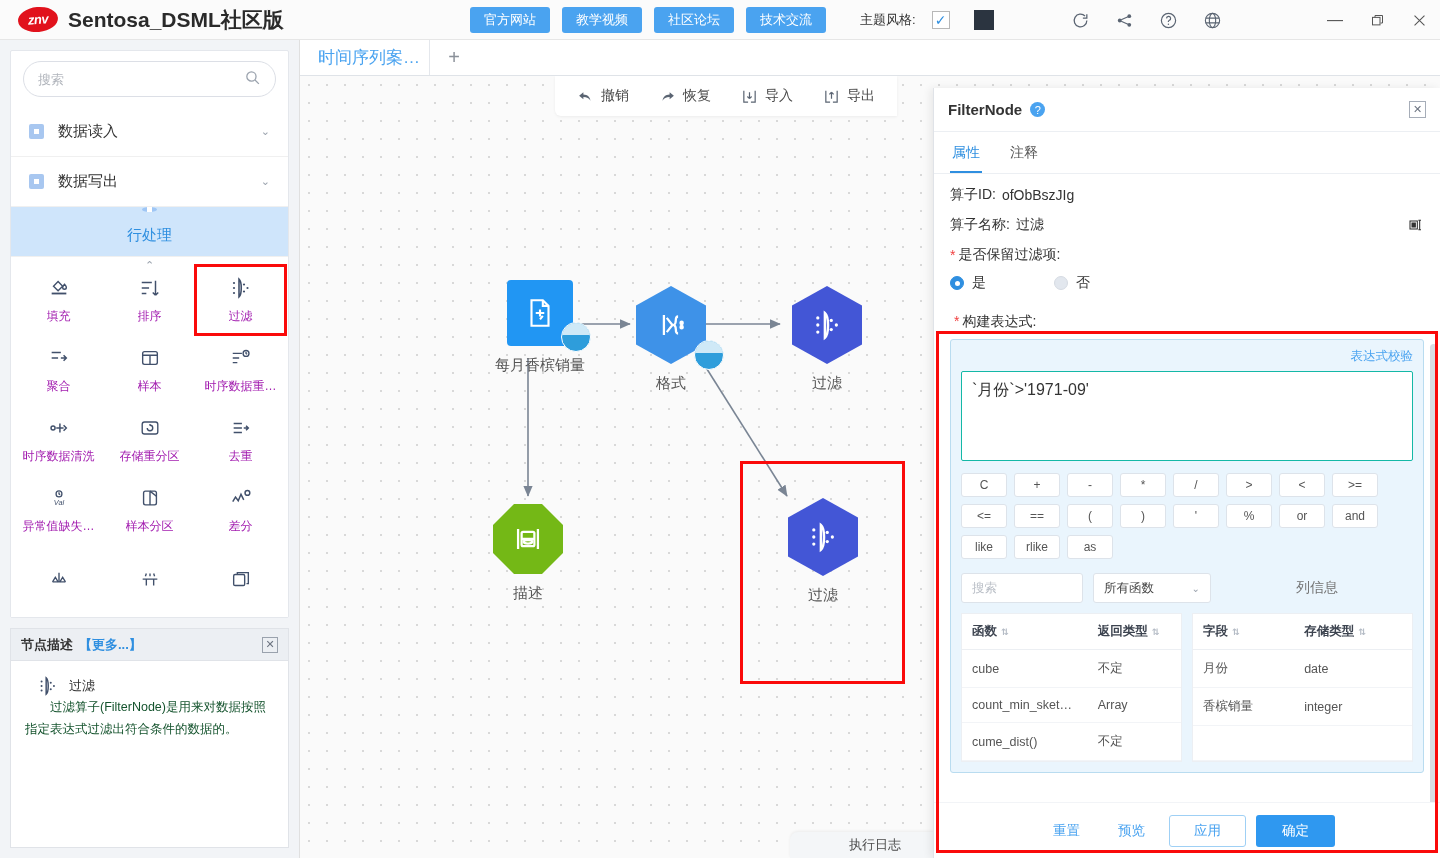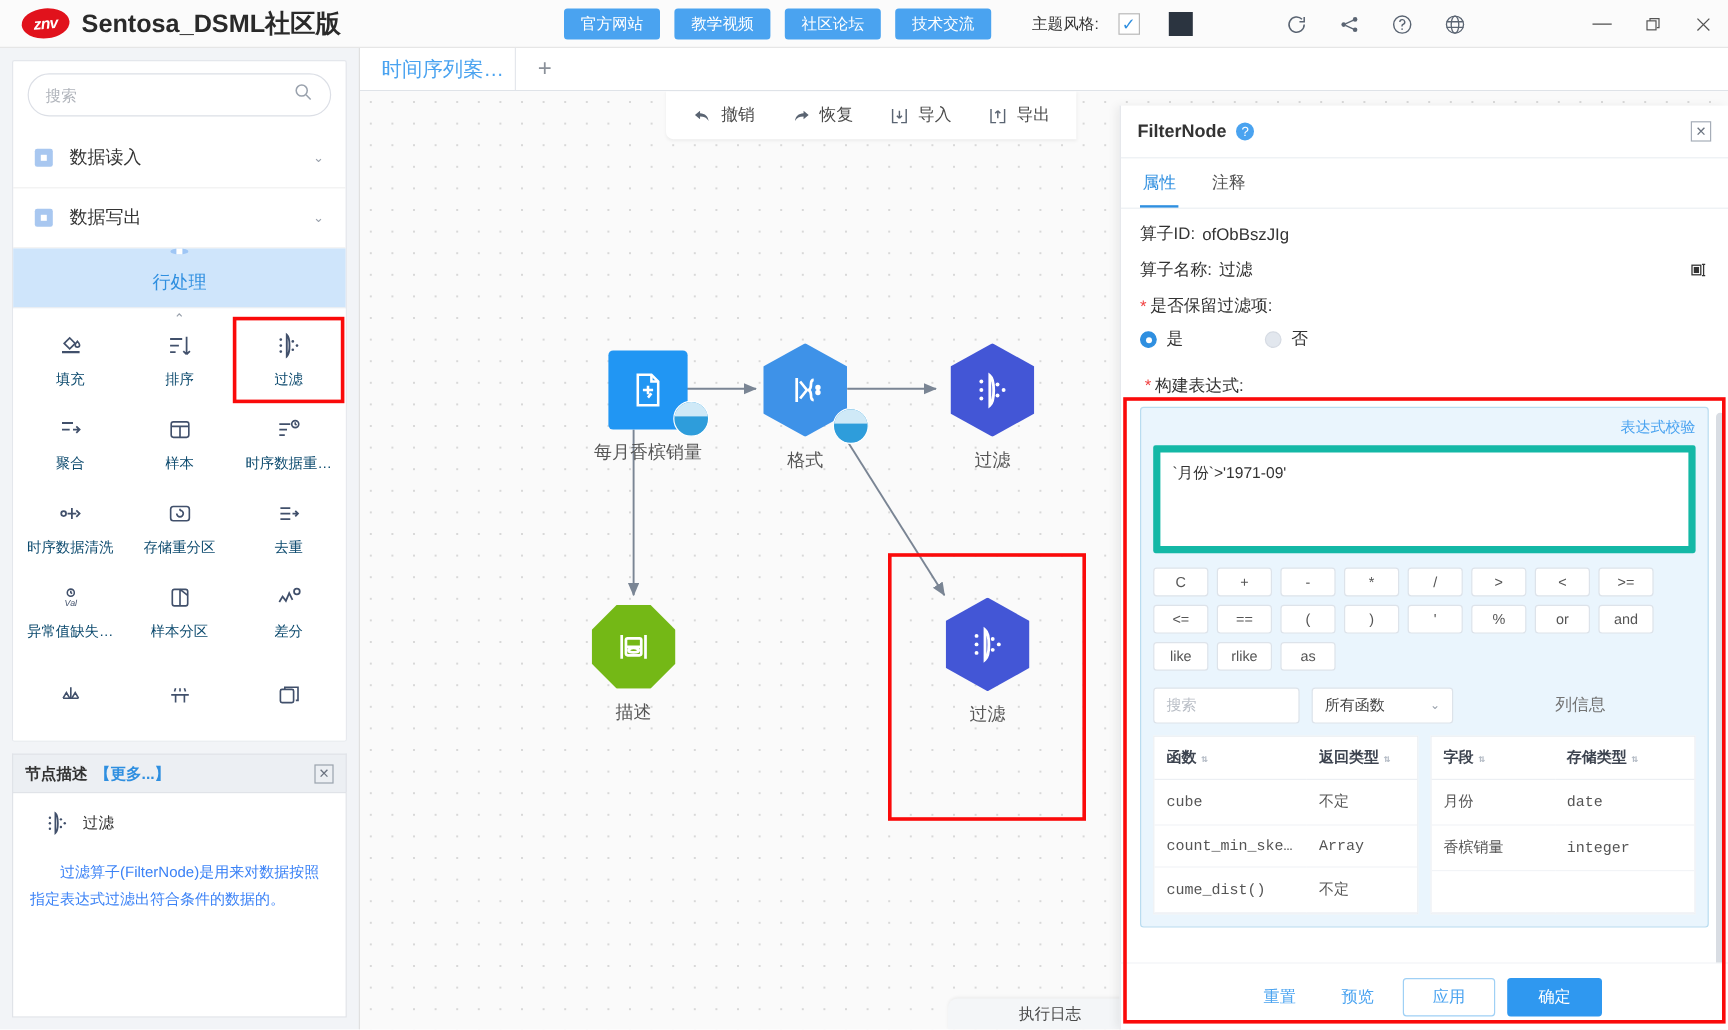--- a/index.html
+++ b/index.html
@@ -107,7 +107,7 @@
     position: relative;
   }
   .op-cell .glyph { color: #41506b; height: 26px; display: flex; align-items: center; }
-  .op-label { font-size: 12px; color: #0c4a6e; max-width: 88px;
+  .op-label { font-size: 12px; color: #a21caf; max-width: 88px;
     overflow: hidden; text-overflow: ellipsis; white-space: nowrap; text-align: center; }
   .op-cell.highlight { outline: 3px solid #fa0a0a; outline-offset: -2px; z-index: 3; }
 

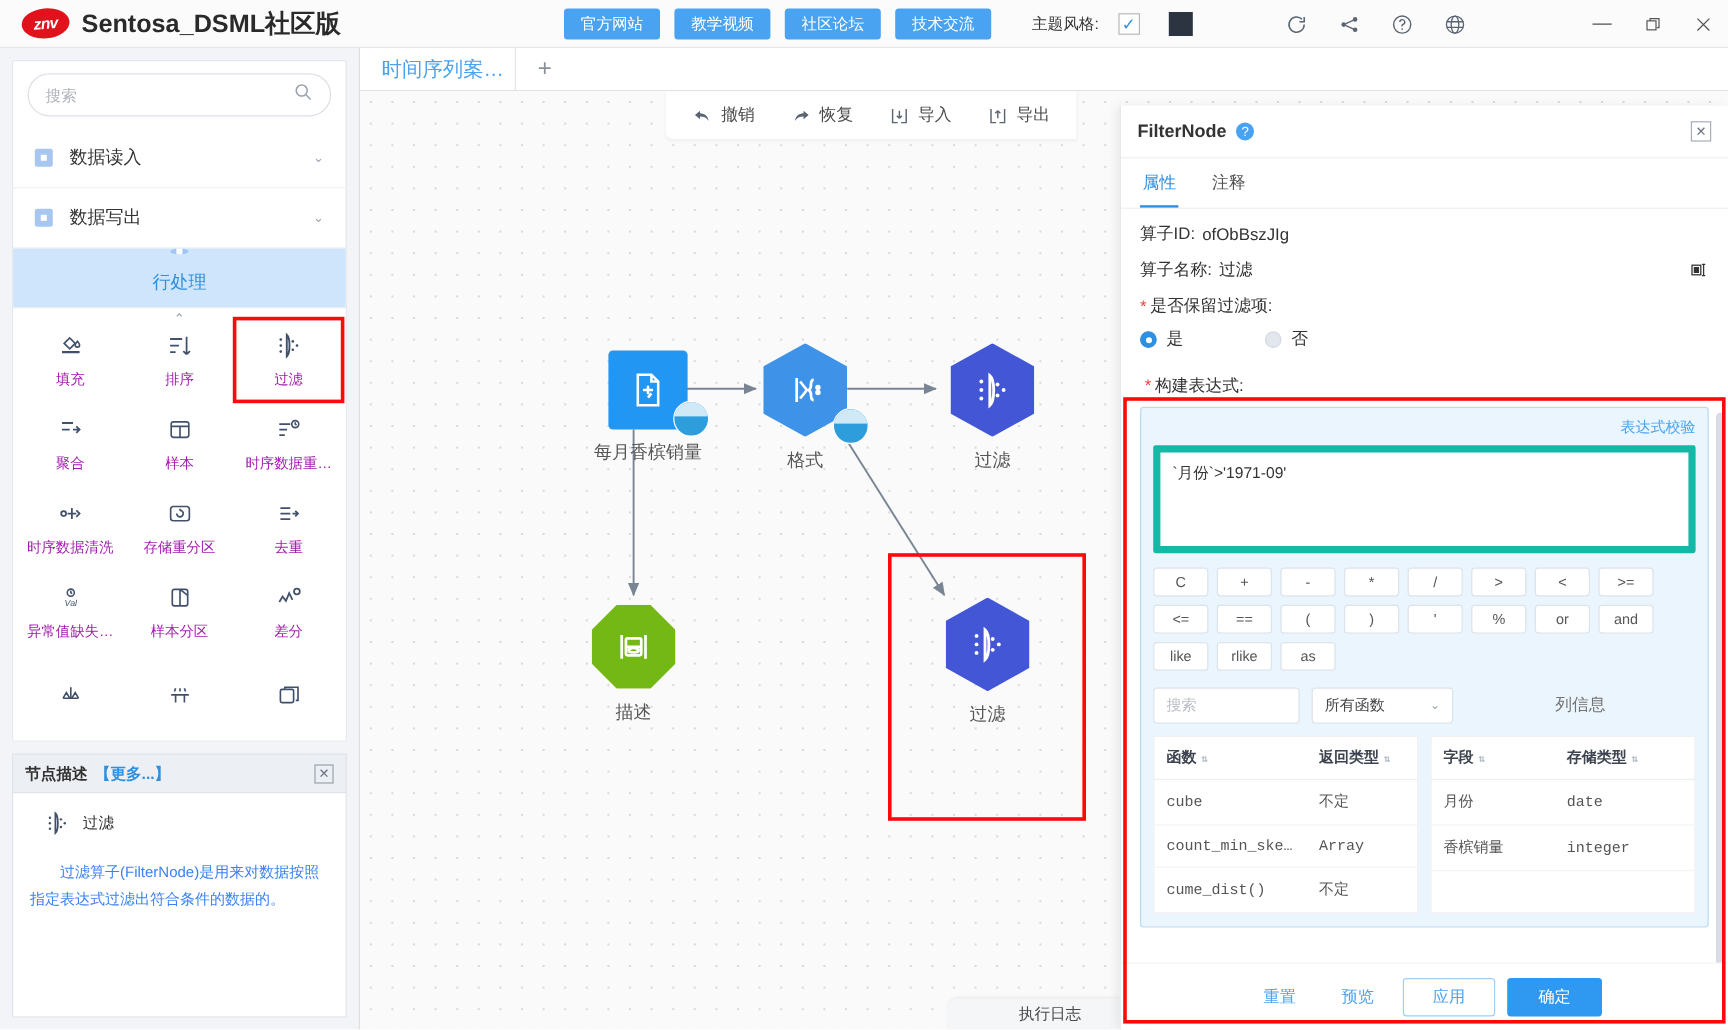--- a/index.html
+++ b/index.html
@@ -665,7 +665,7 @@
       <path d="M400 282 L 487 420" stroke="#7a8594" stroke-width="1.6" fill="none" marker-end="url(#arrow)"></path>
     </svg>
 
-    <div class="node" style="left:195px;top:216px;font-family:Liberation Mono, monospace;">
+    <div class="node" style="left:195px;top:204px;font-family:Liberation Mono, monospace;">
       <div class="node-shape">
         <div class="sq-node" style="background:#2196f3">
           <svg width="34" height="34" viewBox="0 0 24 24" fill="none" stroke="#fff" stroke-width="1.5">

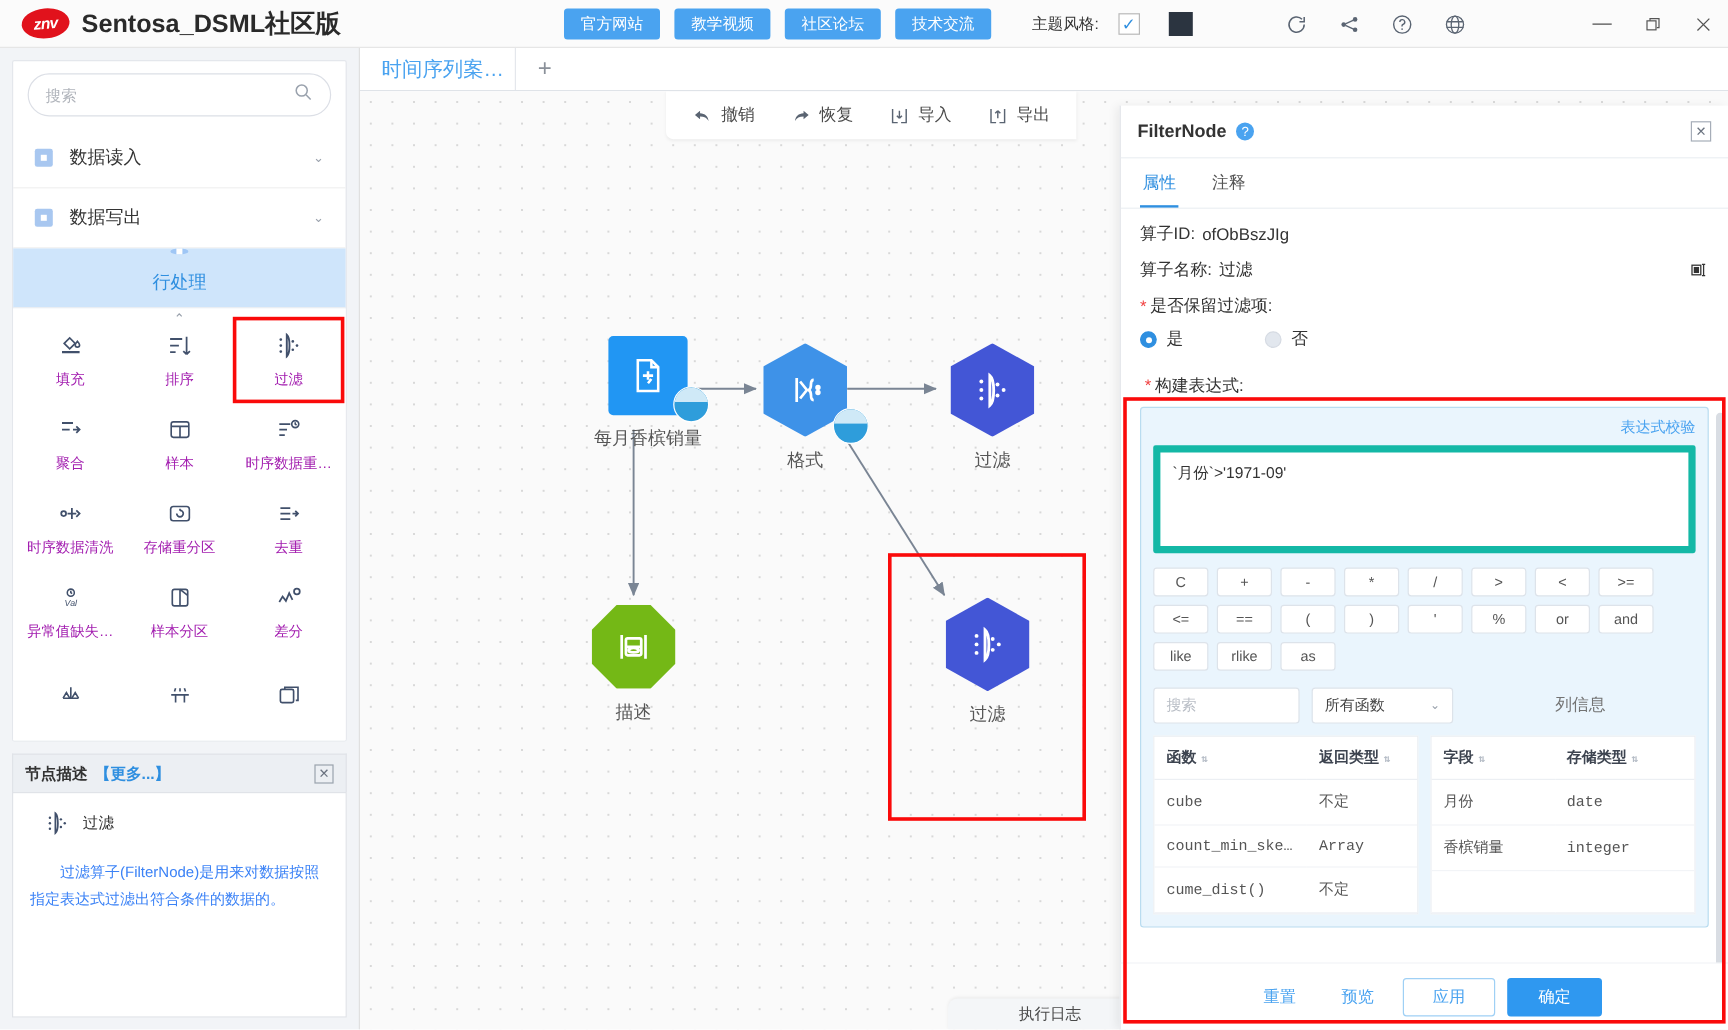--- a/index.html
+++ b/index.html
@@ -270,8 +270,8 @@
     padding-bottom: 6px;
   }
   .expr-text {
-    background: #fff; border: 6px solid #14b8a6; border-radius: 2px;
-    height: 90px; padding: 8px 10px; font-size: 13px; color: #333;
+    background: #fff; border: 1px solid #14b8a6; border-radius: 2px;
+    height: 90px; padding: 8px 10px; font-size: 16px; color: #333;
     font-family: "Liberation Sans", sans-serif;
   }
   .op-btns { display: flex; flex-wrap: wrap; gap: 7px; padding-top: 12px; }

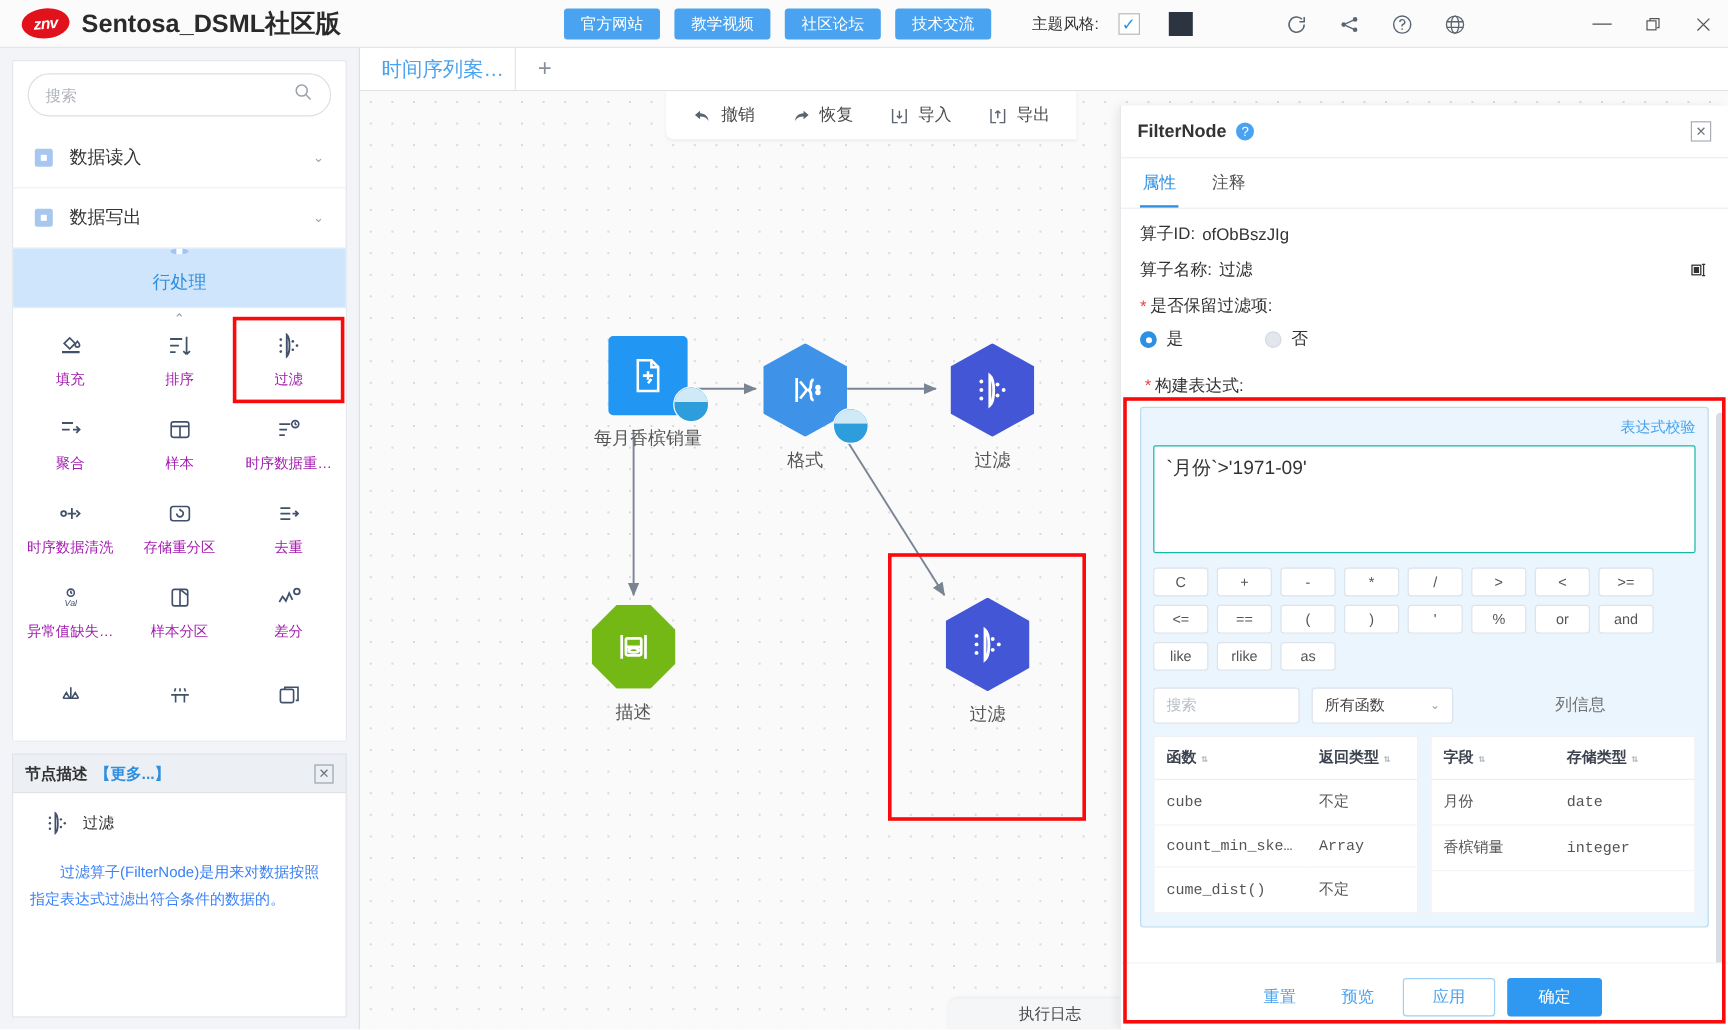--- a/index.html
+++ b/index.html
@@ -296,7 +296,7 @@
   .fn-select .chev2 { margin-left: auto; color: #9aa2ad; font-size: 10px; }
   .col-info-title { flex: 1; text-align: center; font-size: 14px; color: #737373; }
 
-  .tables-row { display: flex; gap: 10px; padding-top: 10px; font-family: Liberation Mono, monospace; }
+  .tables-row { display: flex; gap: 10px; padding-top: 10px; }
   .tbl { flex: 1; background: #fff; border: 1px solid #eceff3; }
   .tbl table { width: 100%; border-collapse: collapse; }
   .tbl th {

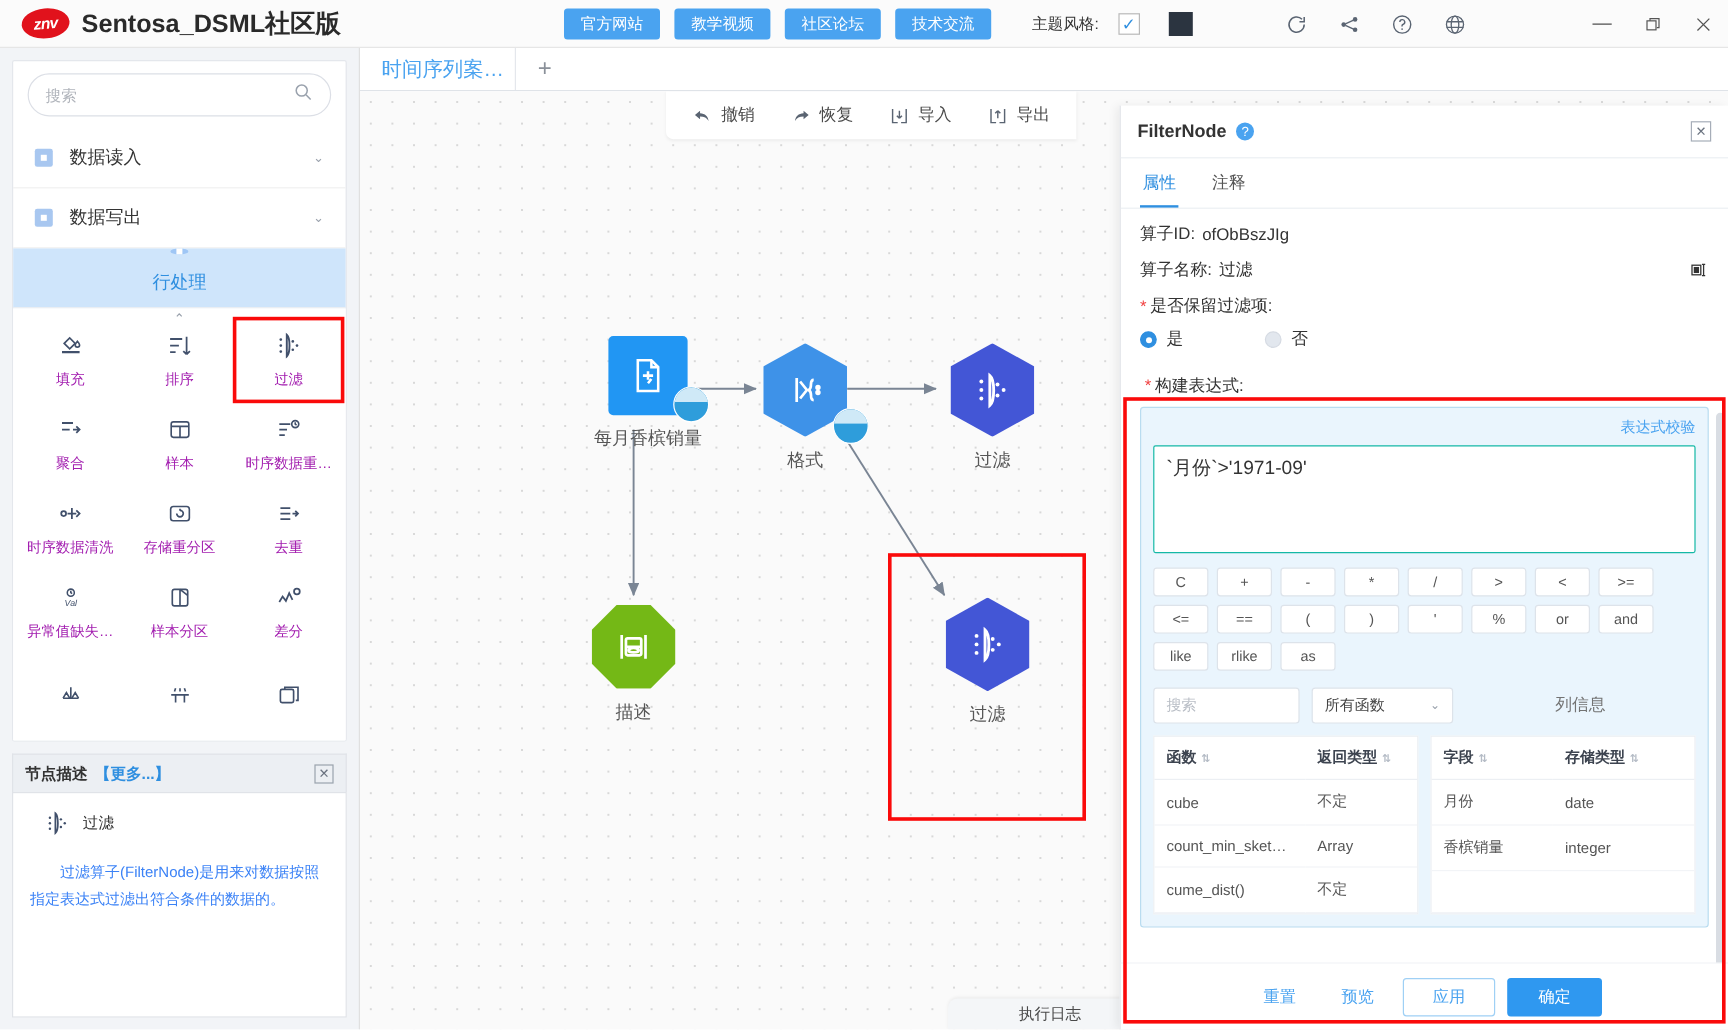--- a/index.html
+++ b/index.html
@@ -128,7 +128,7 @@
   }
   .nd-row { display: flex; align-items: center; gap: 10px; padding-left: 12px; }
   .nd-name { font-size: 13px; color: #333; }
-  .nd-text { font-size: 12.5px; color: #3b82f6; line-height: 1.75; margin-top: 20px; text-indent: 2em; }
+  .nd-text { font-size: 12.5px; color: #14532d; line-height: 1.75; margin-top: 0; text-indent: 2em; }
 
   
   .canvas-area {

